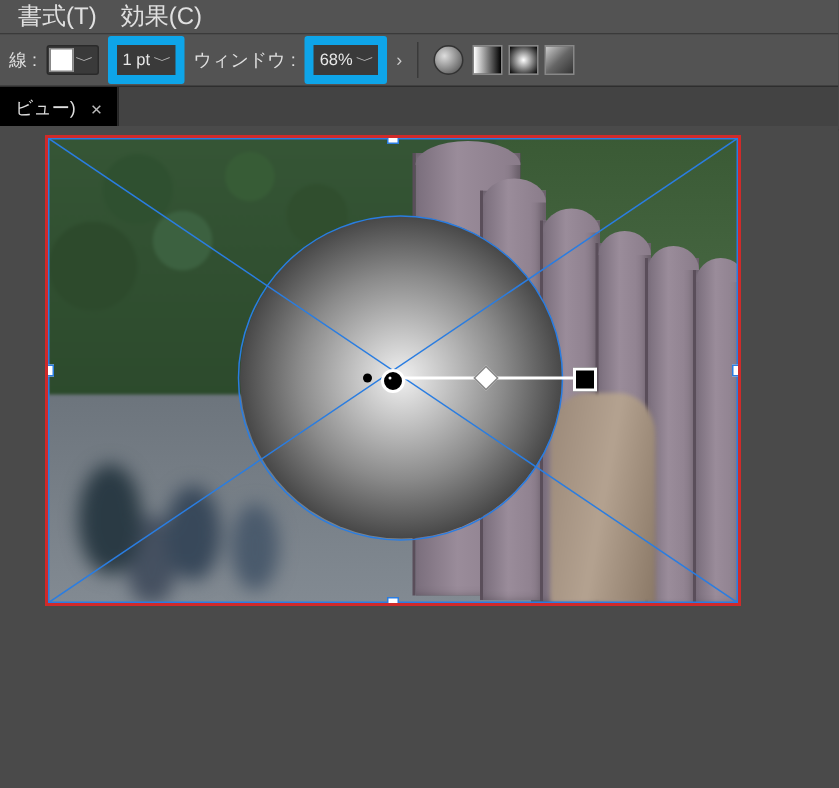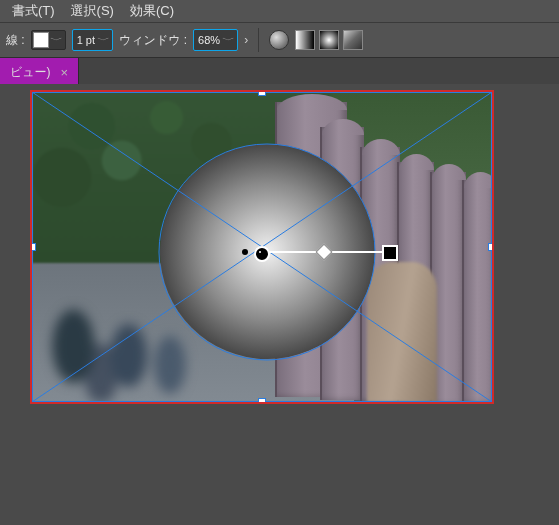--- a/index.html
+++ b/index.html
@@ -6,7 +6,7 @@
   .app{width:559px;height:525px;position:relative;background:#4a4a4a}
   
   .menubar{height:22px;background:#535353;display:flex;align-items:center;padding:0 4px;border-bottom:1px solid #3a3a3a}
-  .menubar .item{padding:2px 8px;white-space:nowrap;font-size:13px;color:#e0e0e0}
+  .menubar .item{padding:2px 8px;white-space:nowrap;font-size:16px;color:#e0e0e0}
   
   .optbar{height:34px;background:#535353;display:flex;align-items:center;padding:0 6px;border-bottom:1px solid #2e2e2e;gap:6px}
   .label{color:#e0e0e0;font-size:12px}

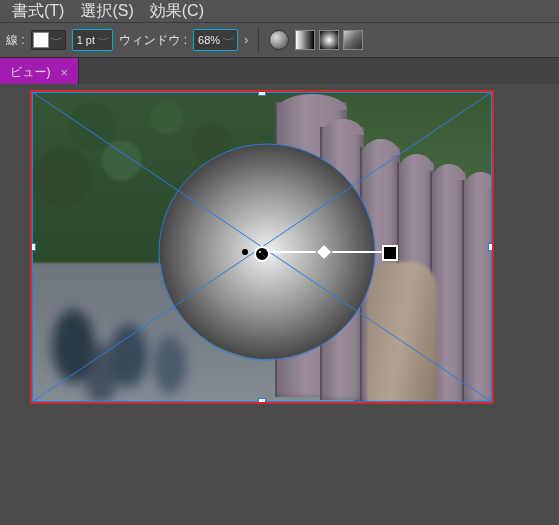--- a/index.html
+++ b/index.html
@@ -78,7 +78,6 @@
 
   <div class="menubar">
     <div class="item">書式(T)</div>
-    <div class="item">選択(S)</div>
     <div class="item">効果(C)</div>
   </div>
 

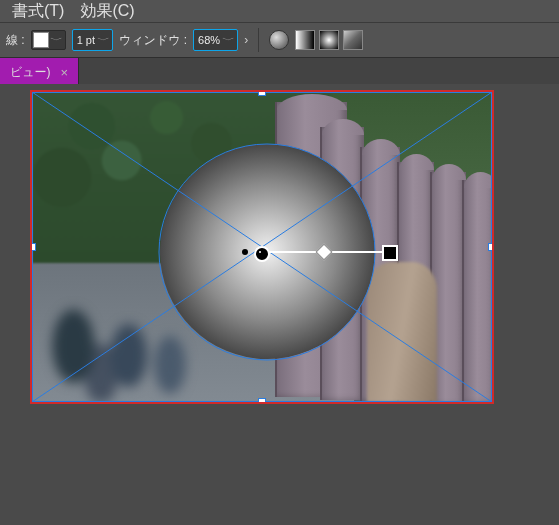--- a/index.html
+++ b/index.html
@@ -10,7 +10,7 @@
   
   .optbar{height:34px;background:#535353;display:flex;align-items:center;padding:0 6px;border-bottom:1px solid #2e2e2e;gap:6px}
   .label{color:#e0e0e0;font-size:12px}
-  .dropdown{display:inline-flex;align-items:center;background:#3a3a3a;border:1px solid #0ea5e9;height:20px;padding:0 4px;color:#e8e8e8;font-size:11px;border-radius:2px}
+  .dropdown{display:inline-flex;align-items:center;background:#3a3a3a;border:6px solid #0ea5e9;height:20px;padding:0 4px;color:#e8e8e8;font-size:11px;border-radius:2px}
   .dropdown .arrow{margin-left:4px;font-size:9px;color:#bbb}
   .stroke-swatch{width:14px;height:14px;background:#fff;display:inline-block;border:1px solid #888}
   .stroke-wrap{display:inline-flex;align-items:center;background:#3a3a3a;padding:1px;border:1px solid #2a2a2a;border-radius:2px}

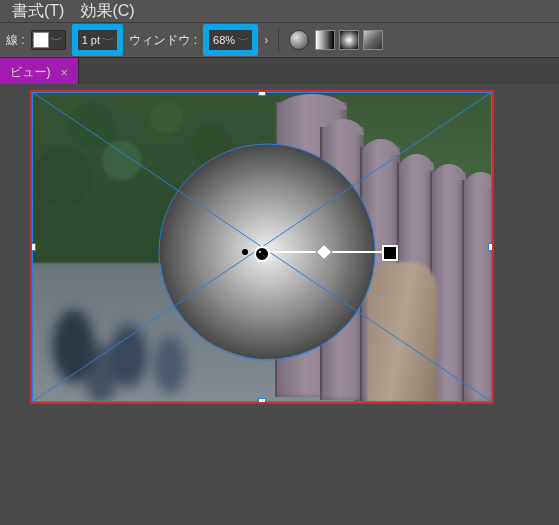--- a/index.html
+++ b/index.html
@@ -24,7 +24,7 @@
   .swatch-row{display:flex;gap:4px}
   
   .tabbar{height:28px;background:#434343;display:flex;align-items:center;border-bottom:1px solid #2a2a2a}
-  .tab{height:28px;display:flex;align-items:center;padding:0 10px;background:#a21caf;color:#ddd;font-size:12px;gap:10px;border-right:1px solid #2a2a2a}
+  .tab{height:28px;display:flex;align-items:center;padding:0 10px;background:#000000;color:#ddd;font-size:12px;gap:10px;border-right:1px solid #2a2a2a}
   .tab .close{font-size:13px;color:#bbb}
   
   .canvas-area{position:absolute;left:0;top:84px;right:0;bottom:0;background:#4a4a4a}

